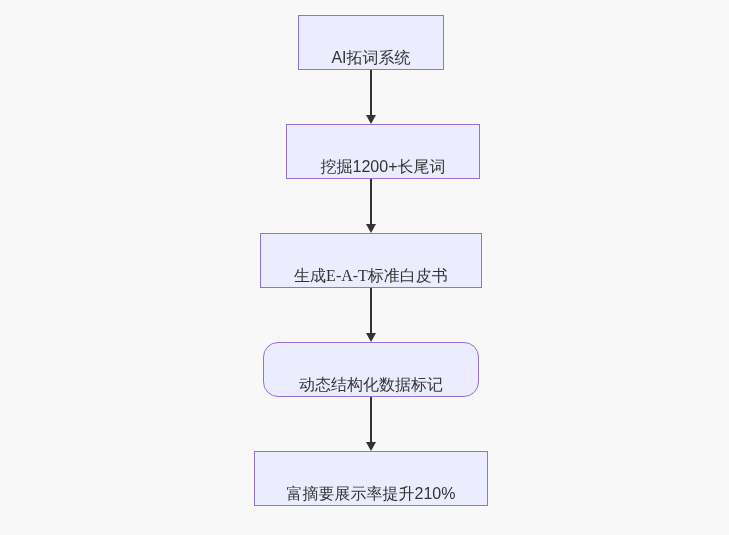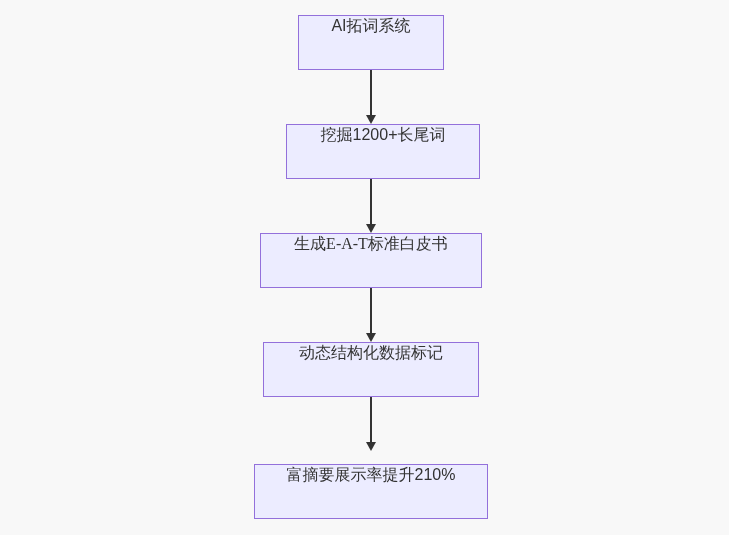--- a/index.html
+++ b/index.html
@@ -21,7 +21,7 @@
     background: var(--node-fill, #ECECFF);
     border: 1px solid var(--node-border, #9370DB);
     display: flex;
-    align-items: flex-start;
+    align-items: flex-end;
     justify-content: center;
     height: 55px;
   }

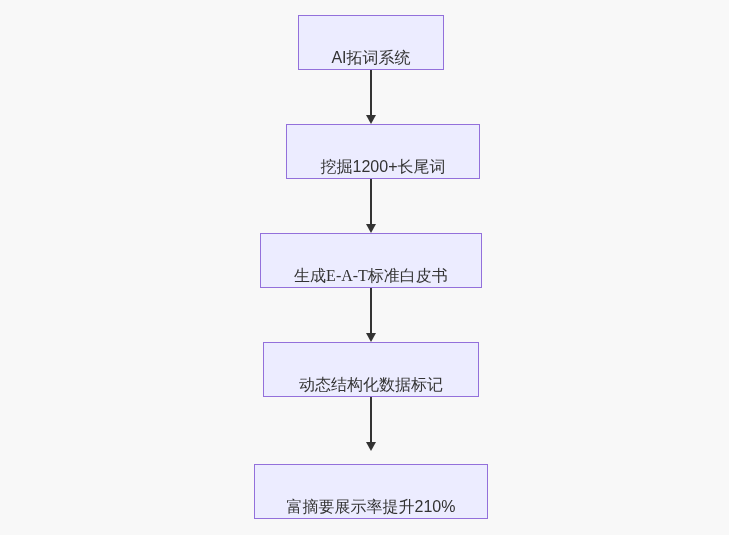--- a/index.html
+++ b/index.html
@@ -34,7 +34,7 @@
   .node-0 { left: 298px; top: 15px;  width: 146px; }
   .node-1 { left: 274px; top: 124px; width: 194px; margin-left: 12px; }
   .node-2 { left: 260px; top: 233px; width: 222px; font-family: Liberation Serif, serif; }
-  .node-3 { left: 263px; top: 342px; width: 216px; }
+  .node-3 { left: 263px; top: 342px; width: 216px; border-radius: 15px; }
   .node-4 { left: 254px; top: 451px; width: 234px; margin-top: 13px; }
 
   .arrow {

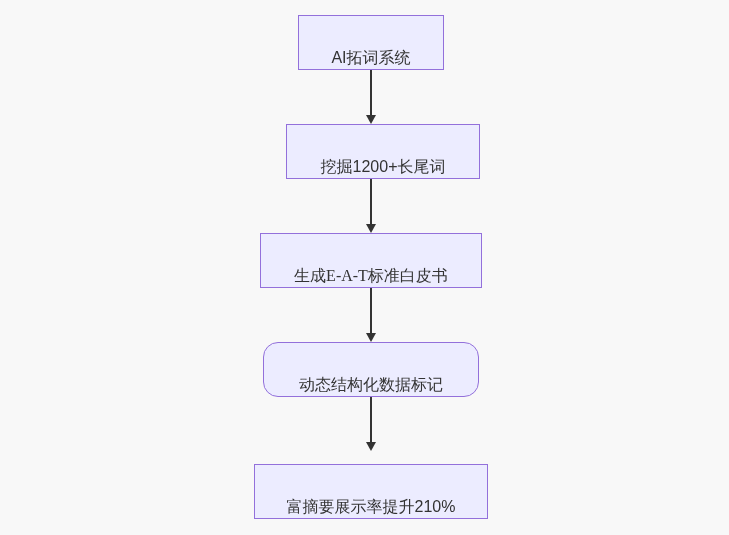--- a/index.html
+++ b/index.html
@@ -35,7 +35,7 @@
   .node-1 { left: 274px; top: 124px; width: 194px; margin-left: 12px; }
   .node-2 { left: 260px; top: 233px; width: 222px; font-family: Liberation Serif, serif; }
   .node-3 { left: 263px; top: 342px; width: 216px; border-radius: 15px; }
-  .node-4 { left: 254px; top: 451px; width: 234px; margin-top: 13px; }
+  .node-4 { left: 254px; top: 451px; width: 234px; }
 
   .arrow {
     position: absolute;

